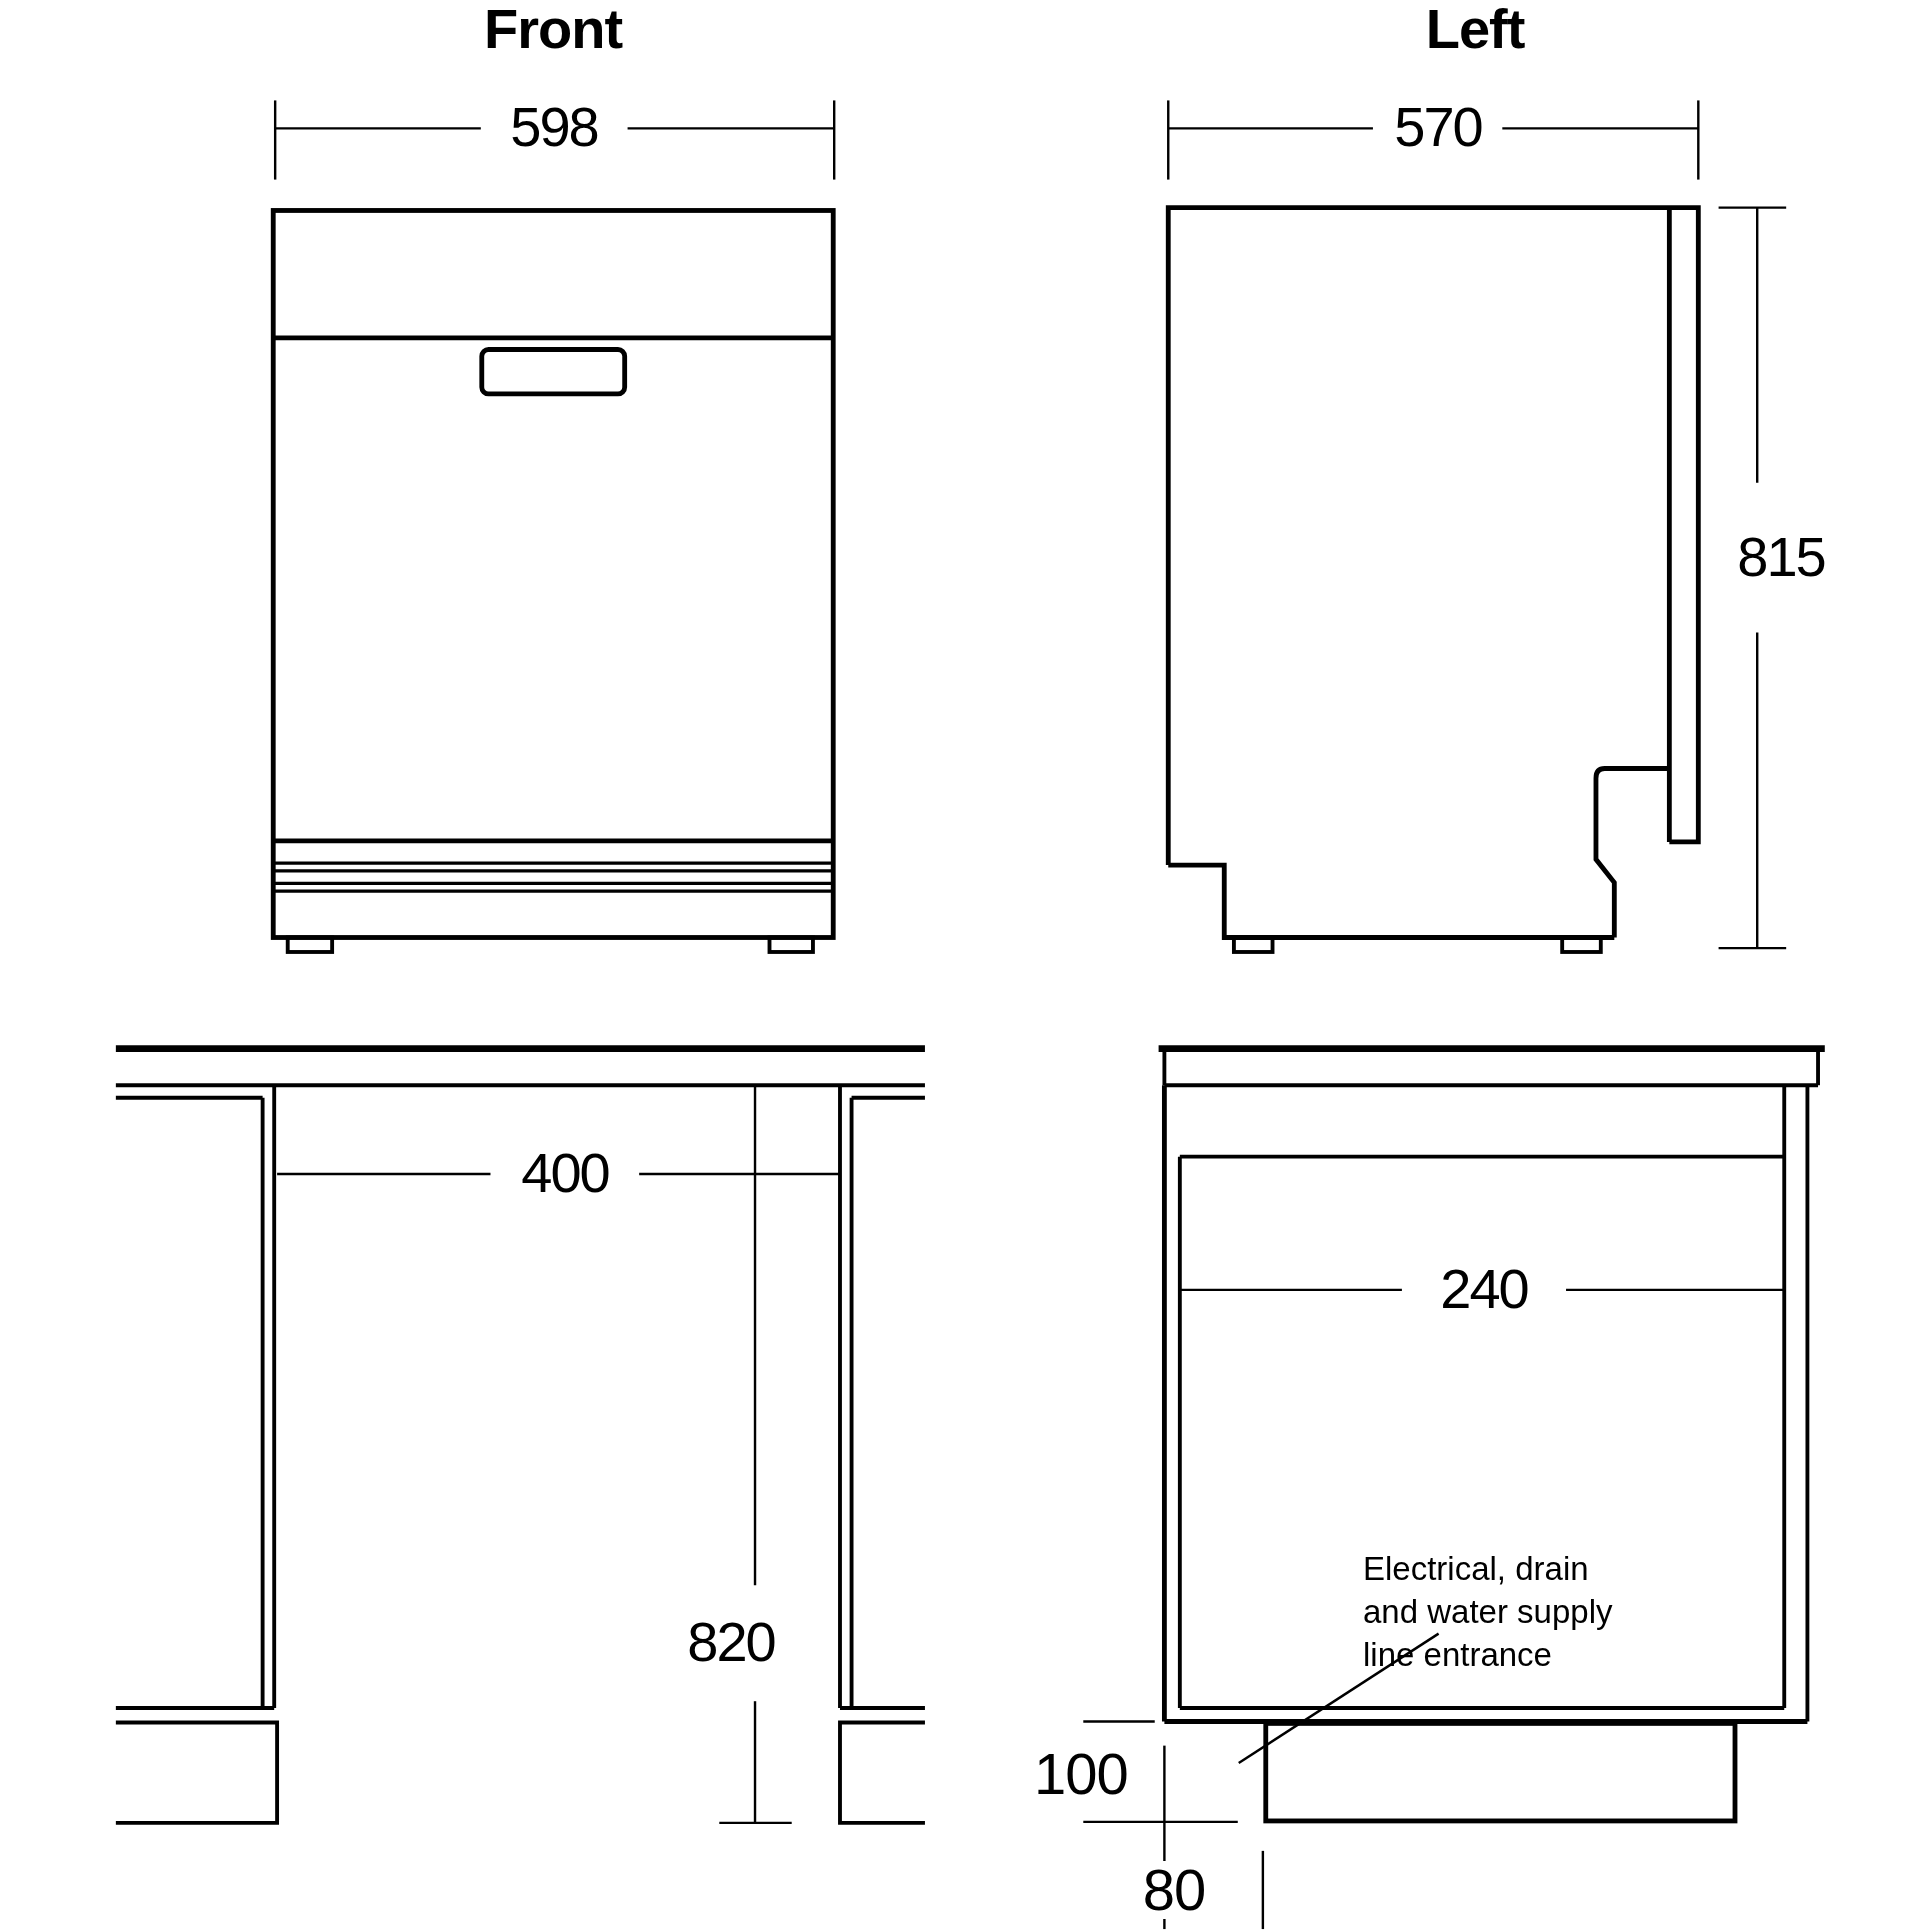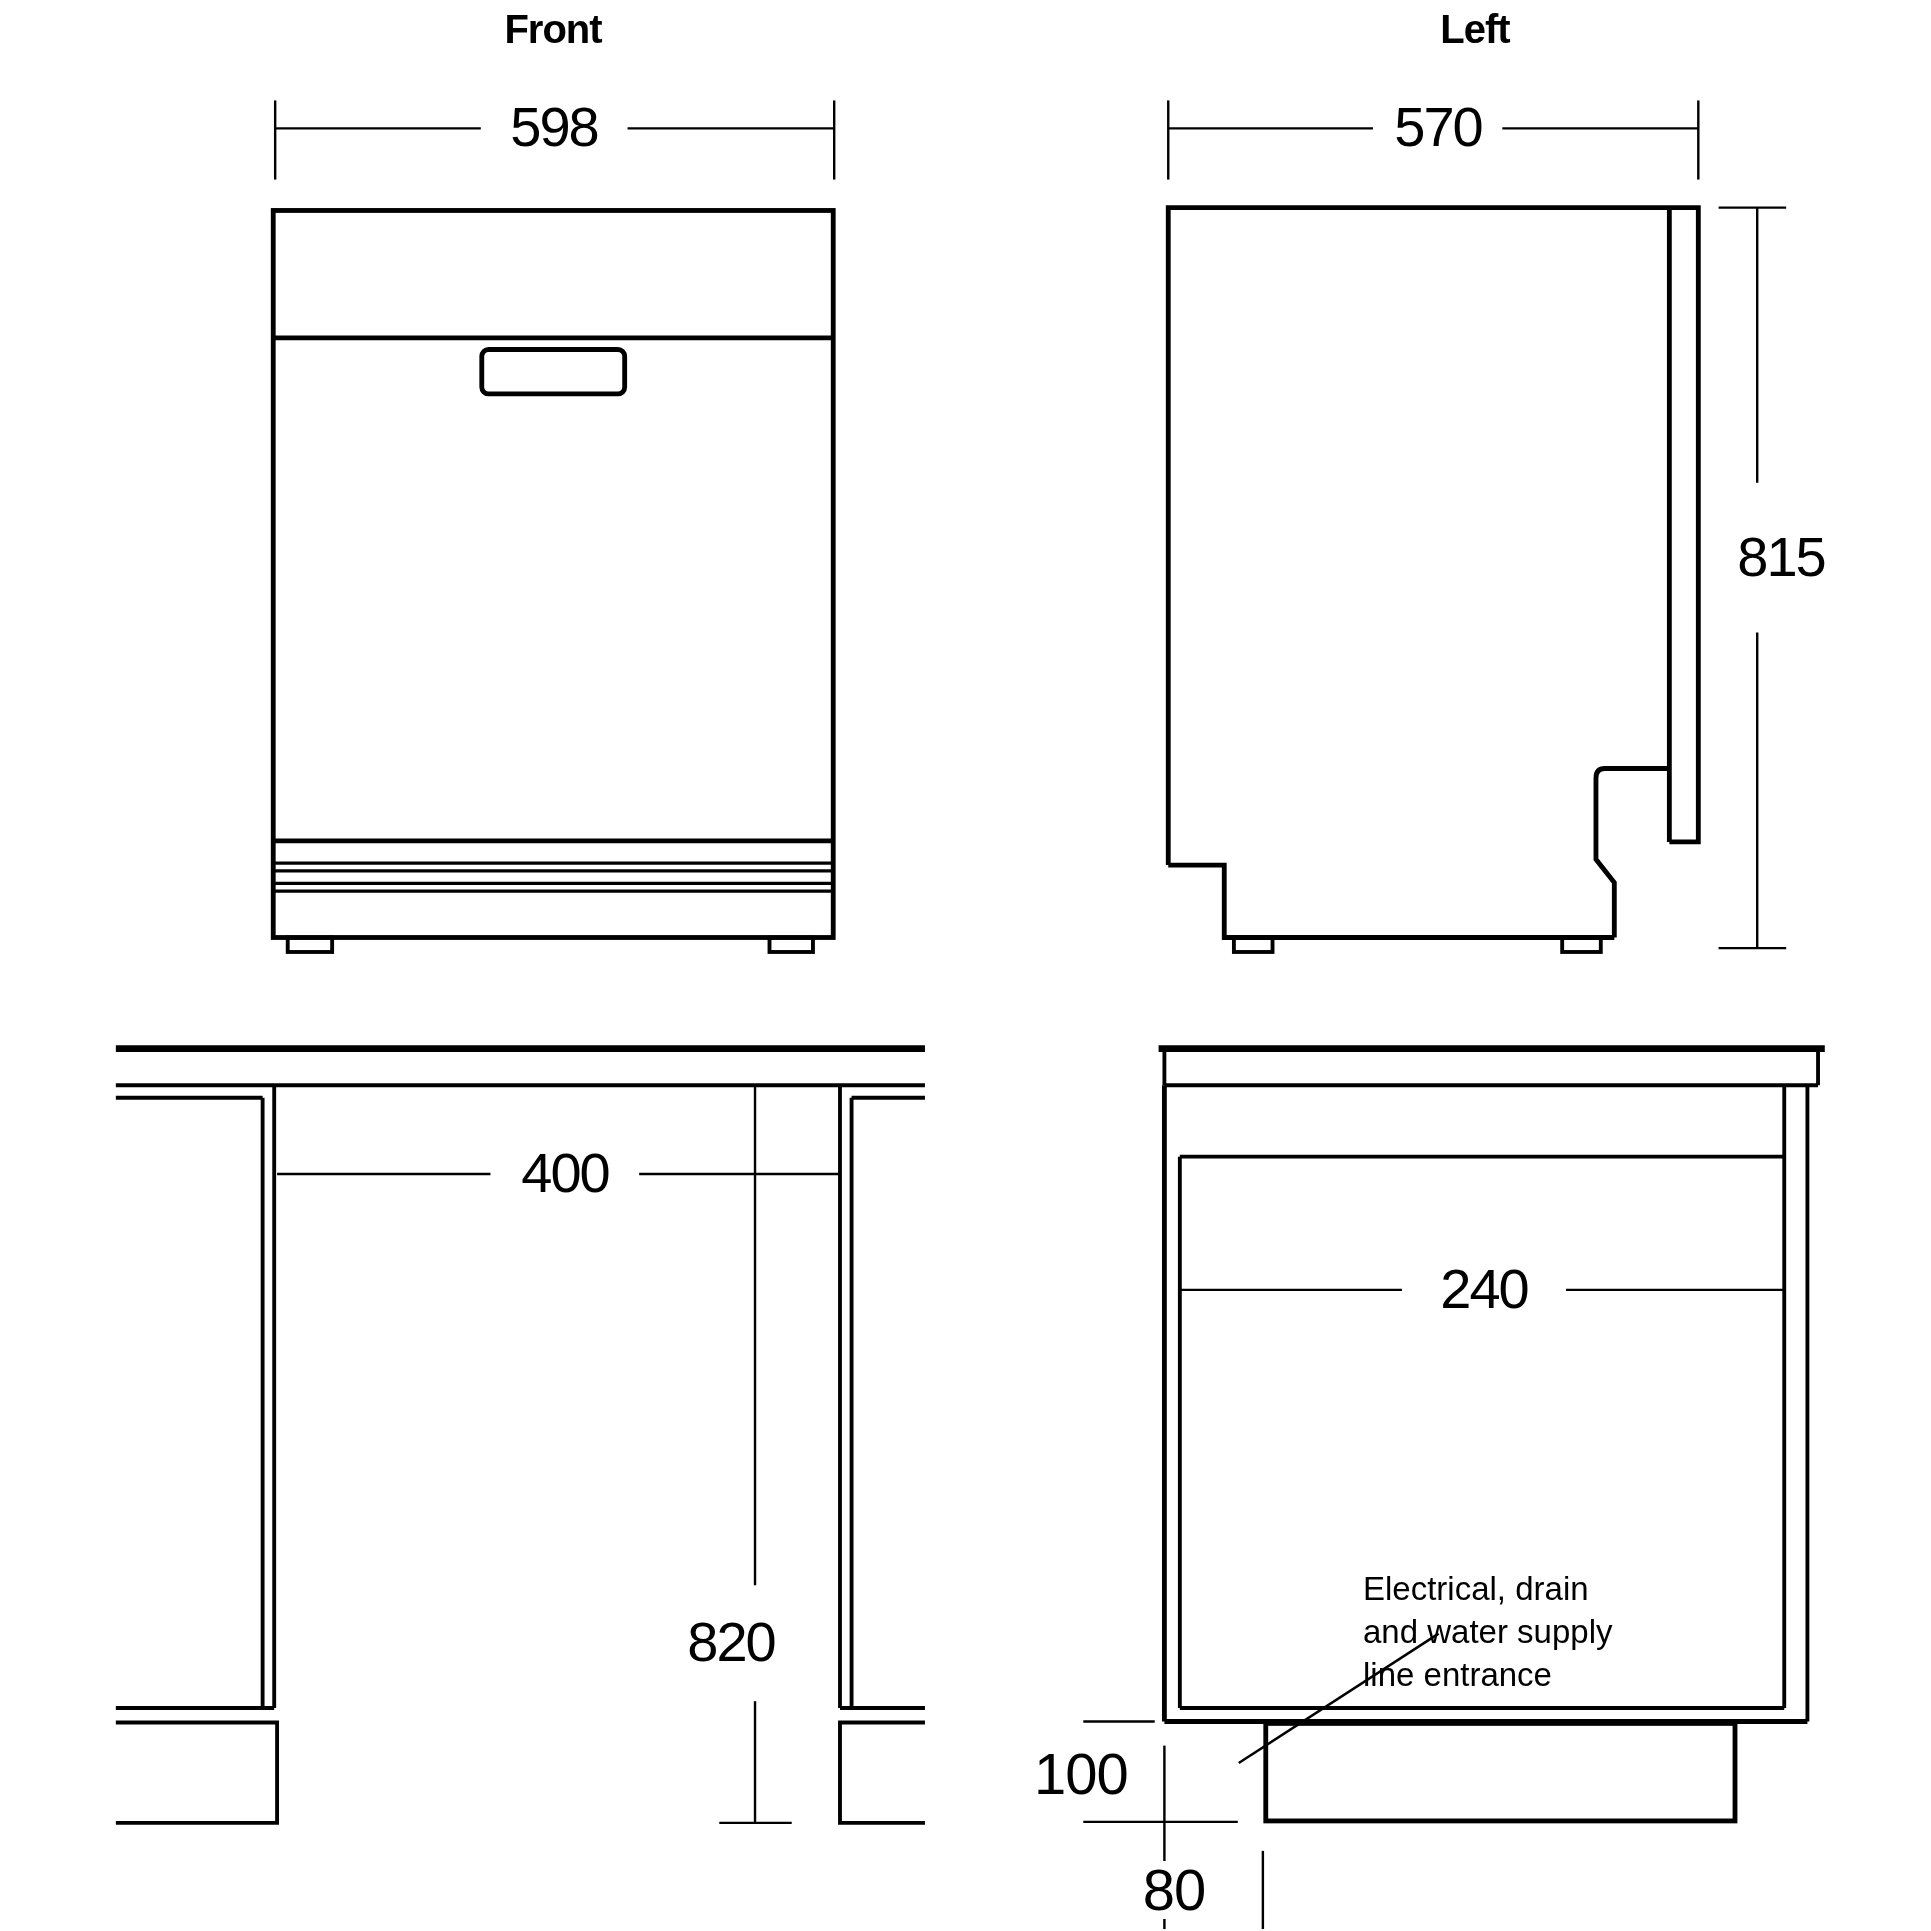--- a/index.html
+++ b/index.html
@@ -21,7 +21,7 @@
     line-height:1;
     padding:0 3.9px;
   }
-  .view-title{font-size:40px;font-weight:bold;letter-spacing:-1px;}
+  .view-title{font-size:56px;font-weight:bold;letter-spacing:-1px;}
   .dim-num{font-size:56px;letter-spacing:-1.9px;}
   .dim-num-sm{font-size:58px;letter-spacing:-1px;}
   .note{

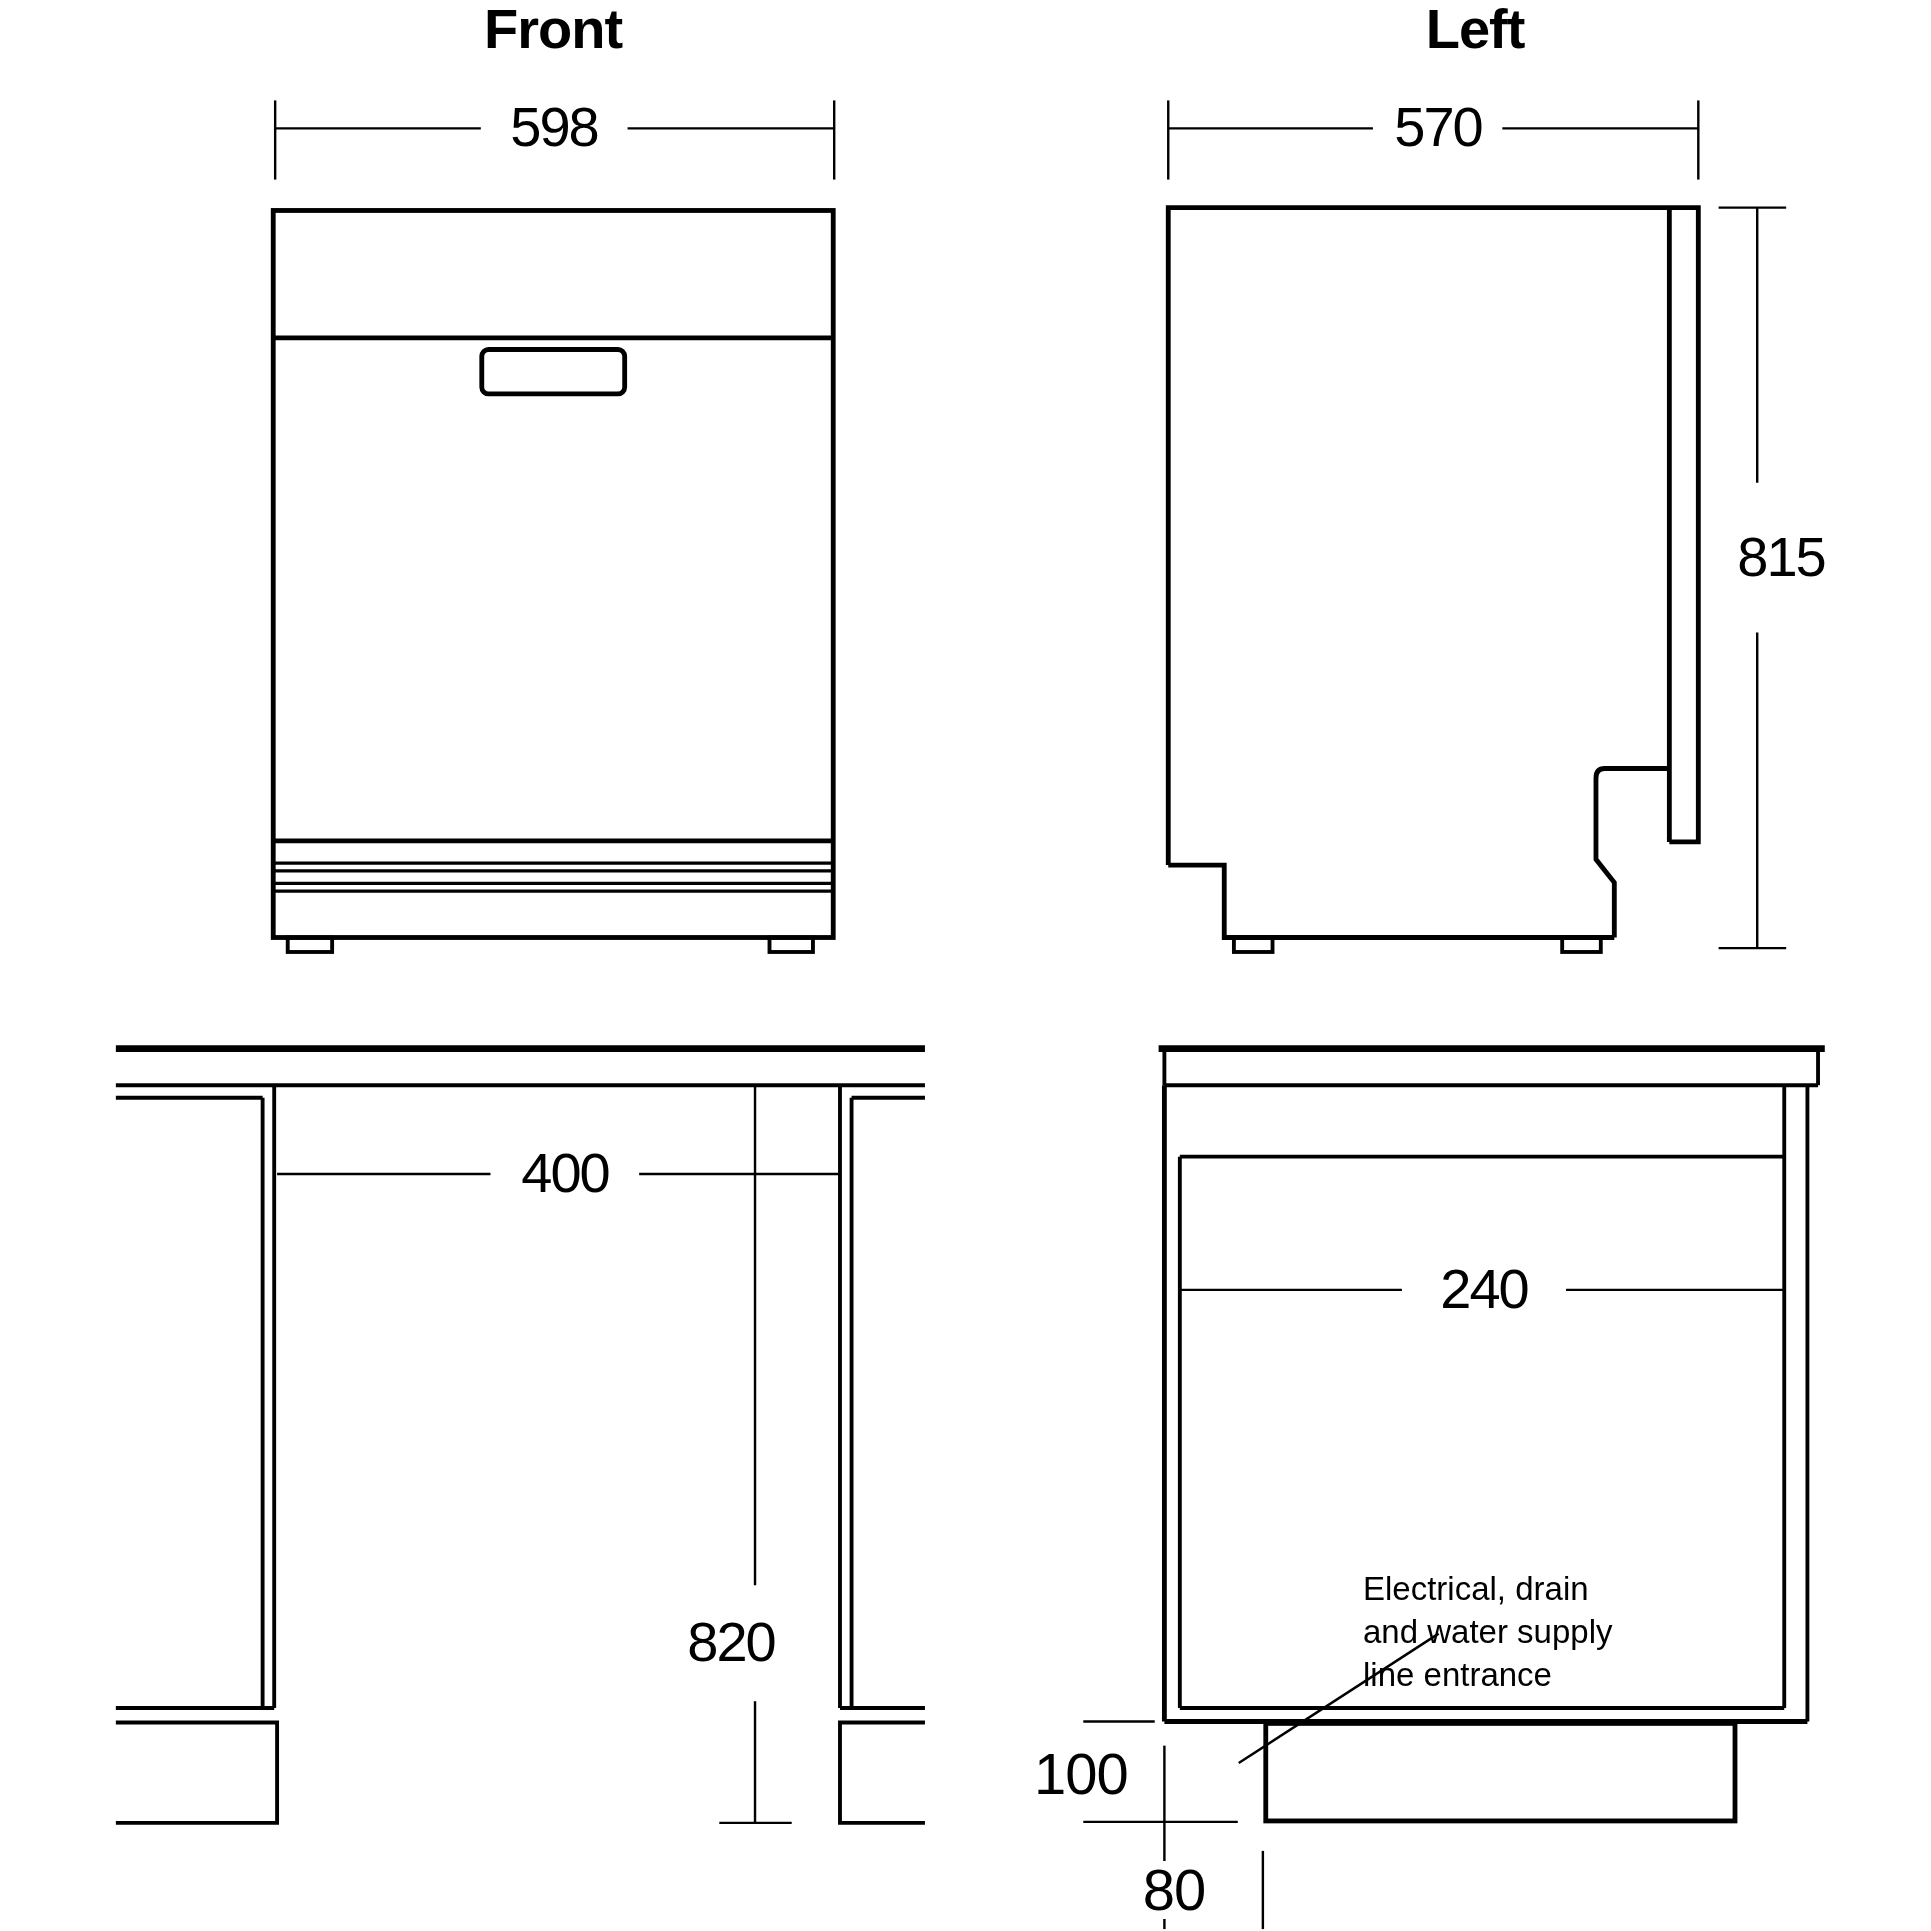--- a/index.html
+++ b/index.html
@@ -31,7 +31,6 @@
     text-align:left;
     white-space:nowrap;
     color:#000;
-    margin-top:20px;
   }
 </style>
 </head>

